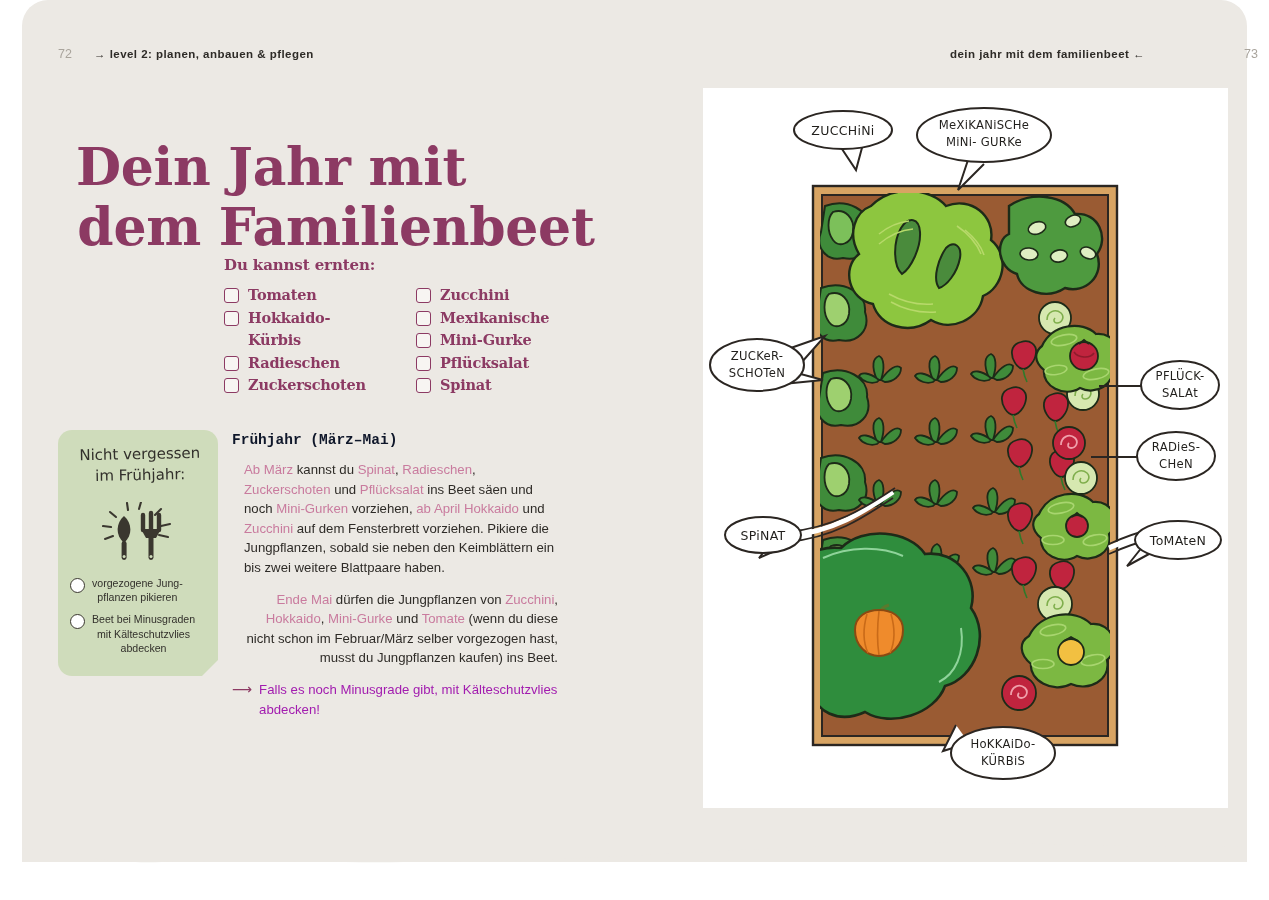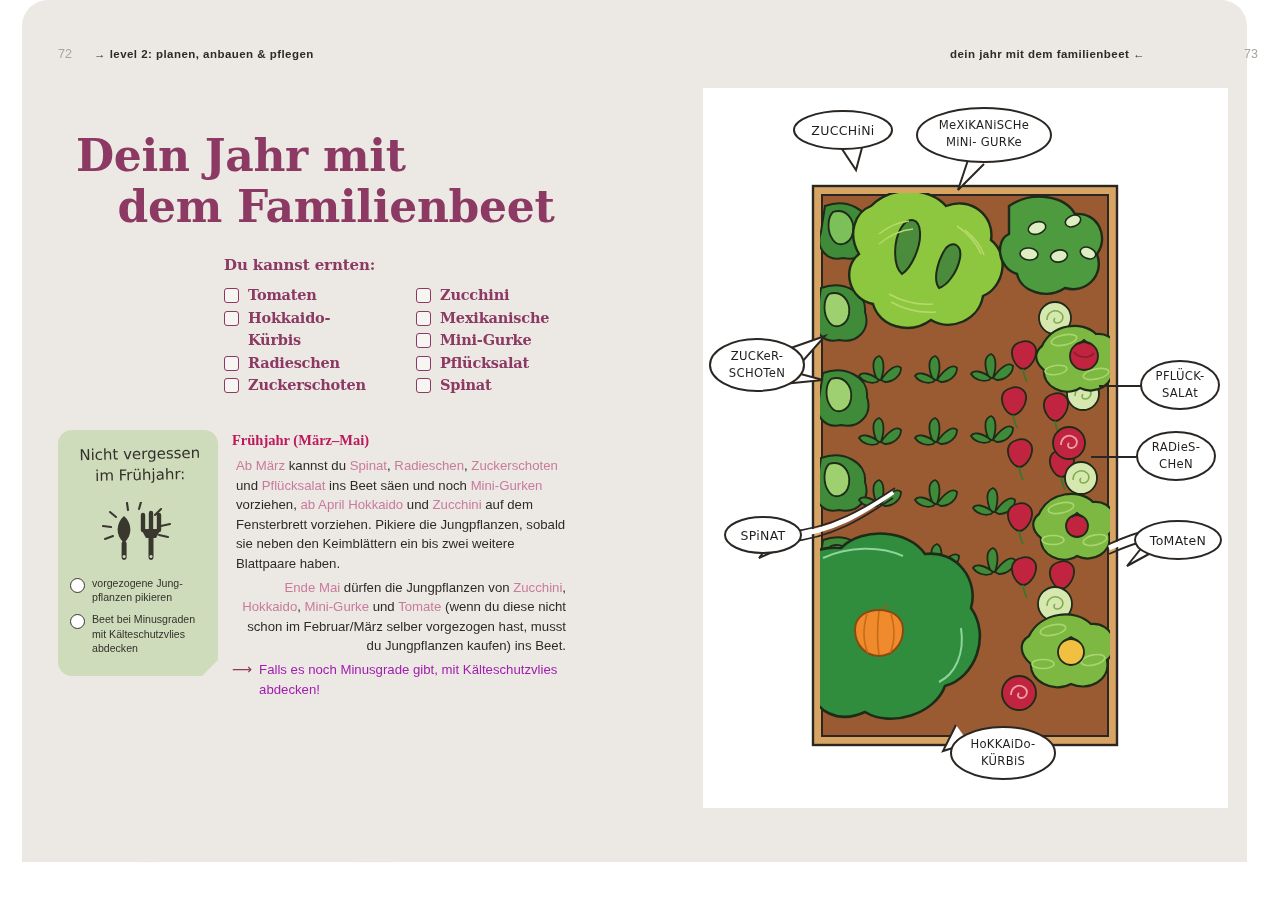--- a/index.html
+++ b/index.html
@@ -19,7 +19,7 @@
   
   .title{position:absolute;left:76px;top:102px;width:520px;
     font-family:"DejaVu Serif",serif;font-weight:700;color:#8c3a63;
-    font-size:44px;line-height:1.15;letter-spacing:-.3px;}
+    font-size:52px;line-height:1.15;letter-spacing:-.3px;}
   .title .l2{display:block;text-align:center;}
 
   

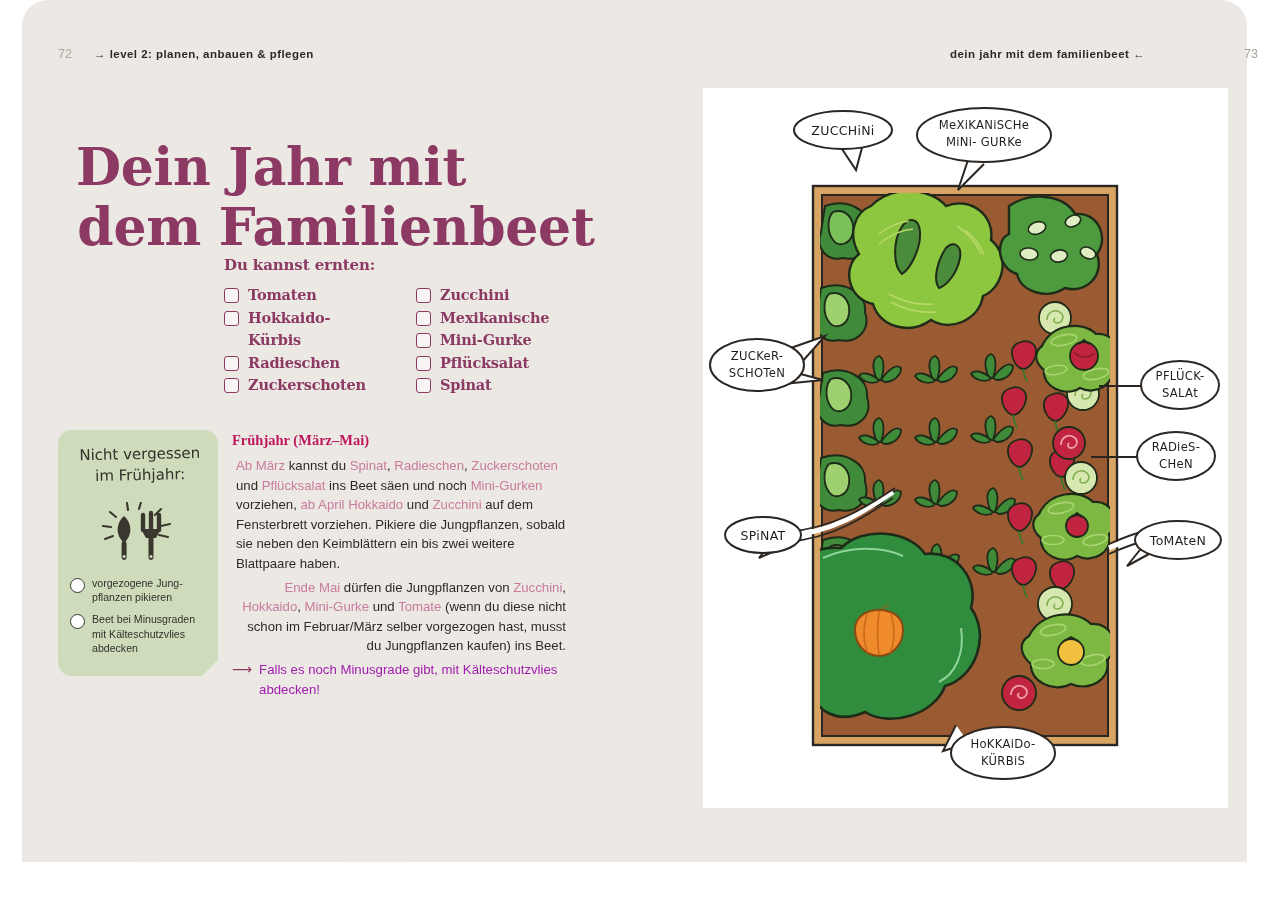--- a/index.html
+++ b/index.html
@@ -37,8 +37,8 @@
 
   
   .season{position:absolute;left:232px;top:432px;width:338px;}
-  .season h4{margin:0 0 7px 0;font-family:Liberation Serif, serif;font-size:14.5px;
-    color:#be185d;font-weight:700;}
+  .season h4{margin:0 0 7px 0;font-family:Liberation Mono, monospace;font-size:14.5px;
+    color:#0f172a;font-weight:700;}
   .season p{margin:4px;font-size:13.2px;line-height:19.6px;color:#2e2b27;}
   .hl{color:#c97b9e;}
   .season .para2{margin-top:0;text-align:right;}

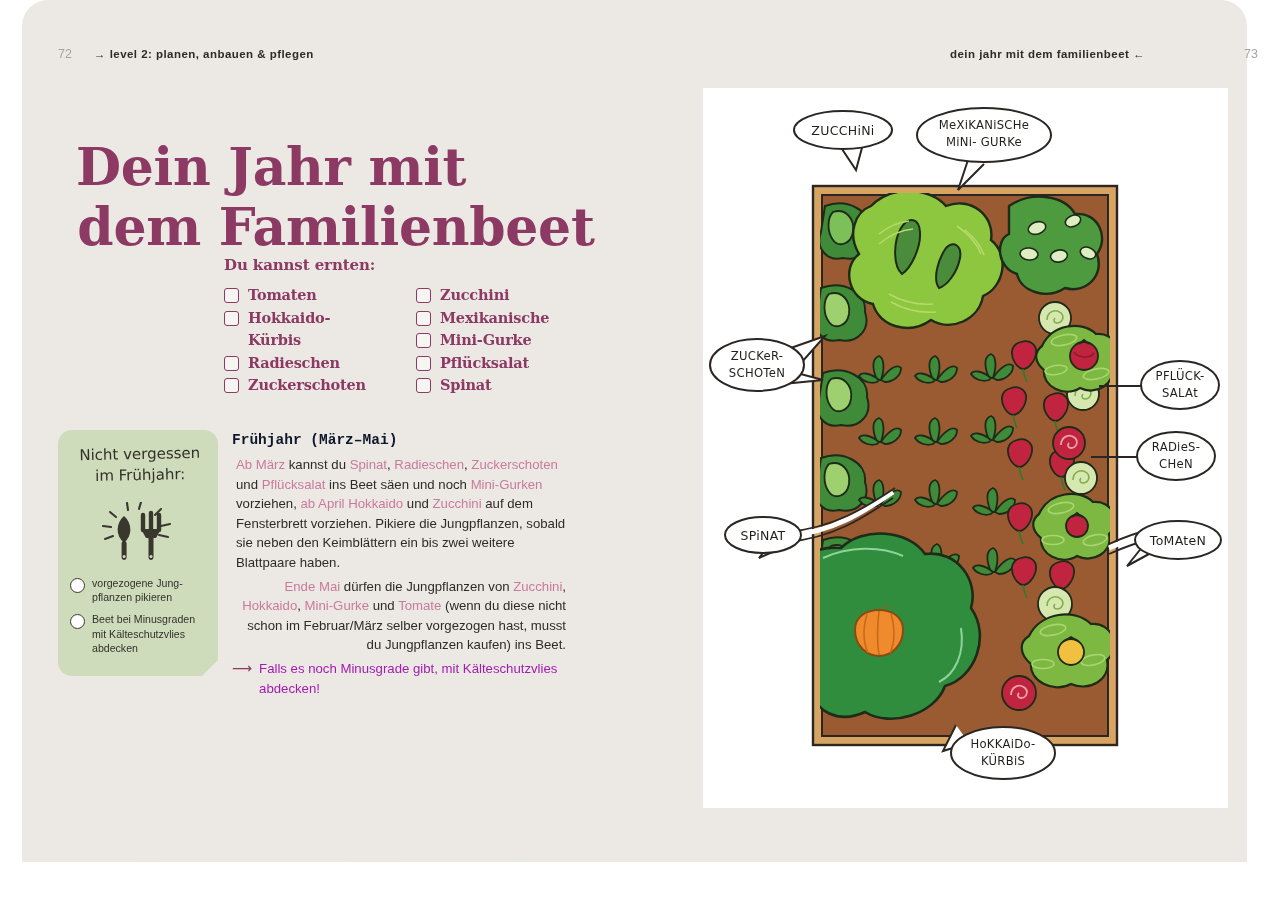--- a/index.html
+++ b/index.html
@@ -39,7 +39,7 @@
   .season{position:absolute;left:232px;top:432px;width:338px;}
   .season h4{margin:0 0 7px 0;font-family:Liberation Mono, monospace;font-size:14.5px;
     color:#0f172a;font-weight:700;}
-  .season p{margin:4px;font-size:13.2px;line-height:19.6px;color:#2e2b27;}
+  .season p{margin:12px;font-size:13.2px;line-height:19.6px;color:#2e2b27;}
   .hl{color:#c97b9e;}
   .season .para2{margin-top:0;text-align:right;}
   .arrowline{display:flex;gap:7px;margin-top:2px;}

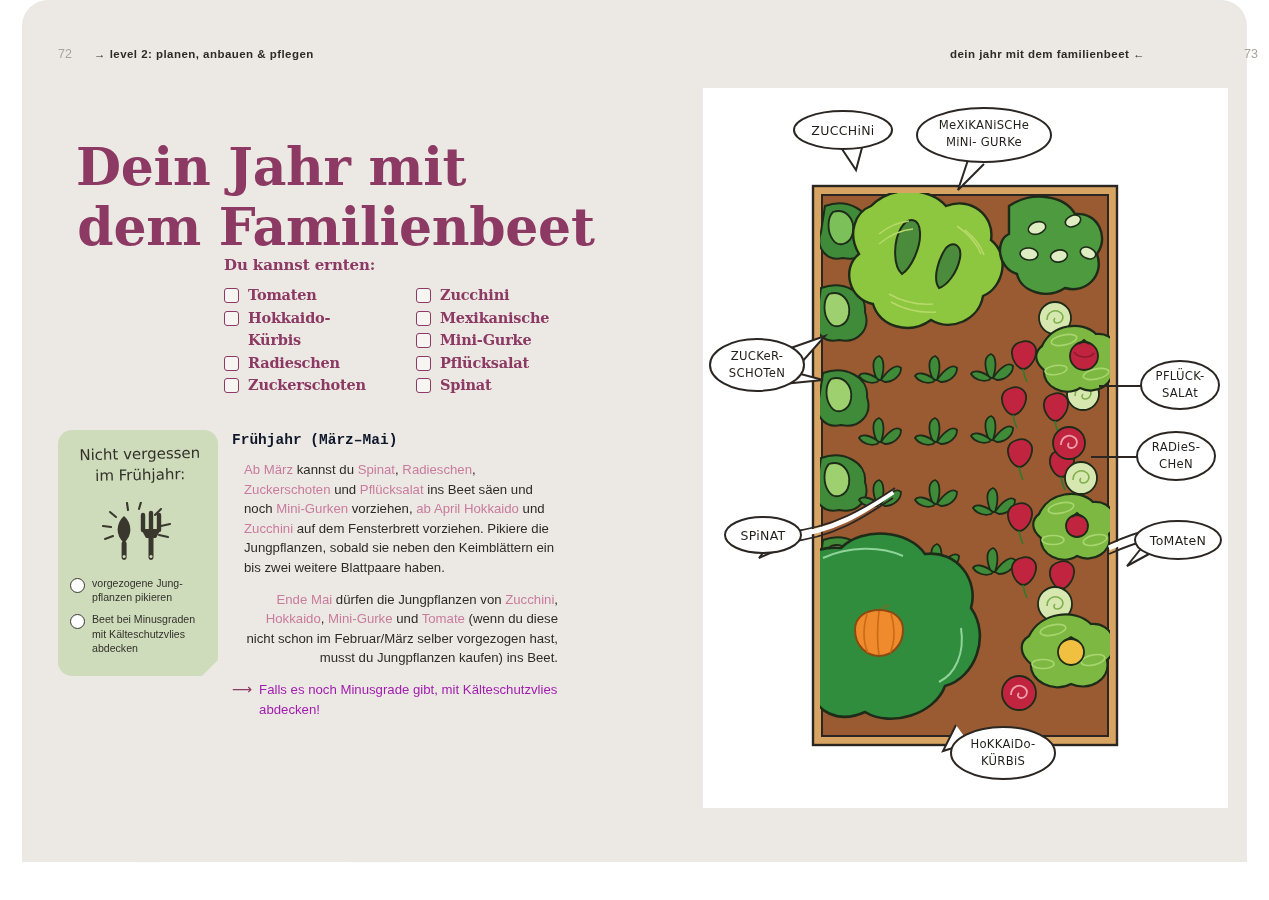--- a/index.html
+++ b/index.html
@@ -54,7 +54,7 @@
     font-family:"DejaVu Sans",sans-serif;font-size:15px;color:#32302b;
     text-align:center;line-height:21px;transform:rotate(-1.2deg);}
   .memo-icon{position:absolute;left:44px;top:72px;width:74px;height:62px;}
-  .memo-list{position:absolute;left:12px;top:146px;width:140px;}
+  .memo-list{position:absolute;left:12px;top:146px;width:140px;text-align:center;}
   .memo-item{display:flex;gap:7px;margin-bottom:8px;}
   .memo-bullet{width:13px;height:13px;border:1.5px solid #3a372f;border-radius:50%;
     background:#fff;flex:0 0 auto;margin-top:2px;}

